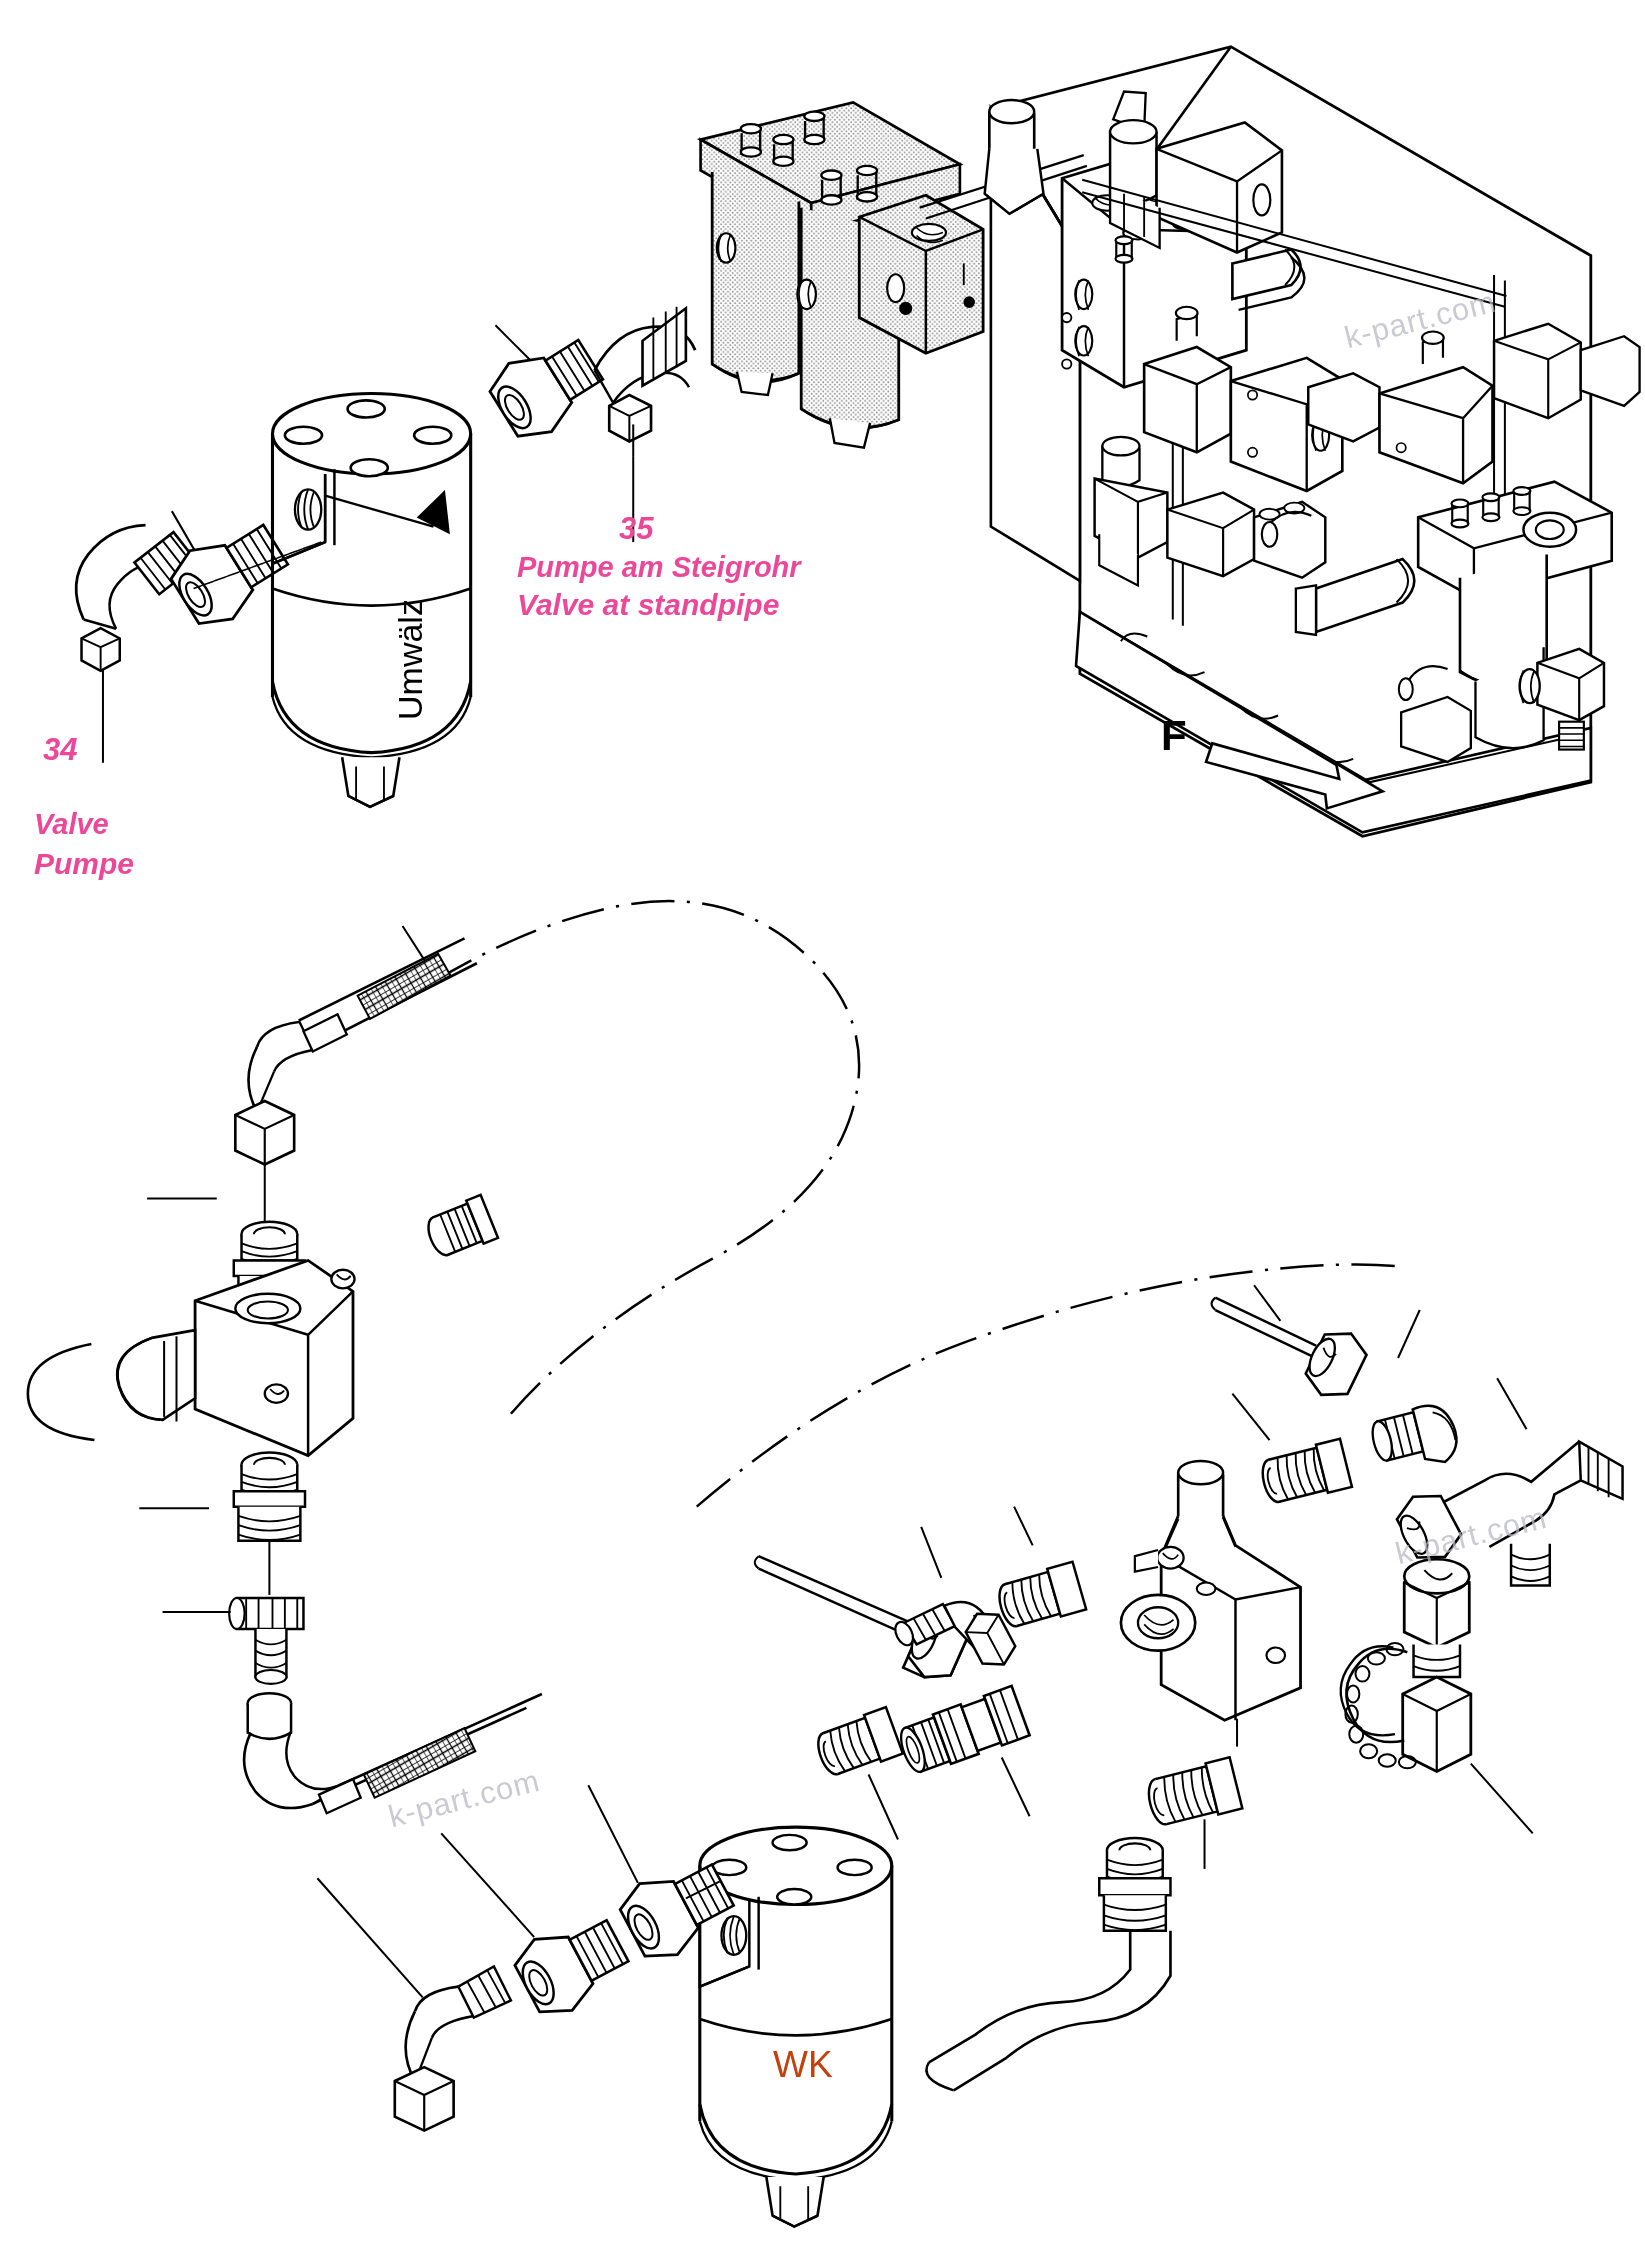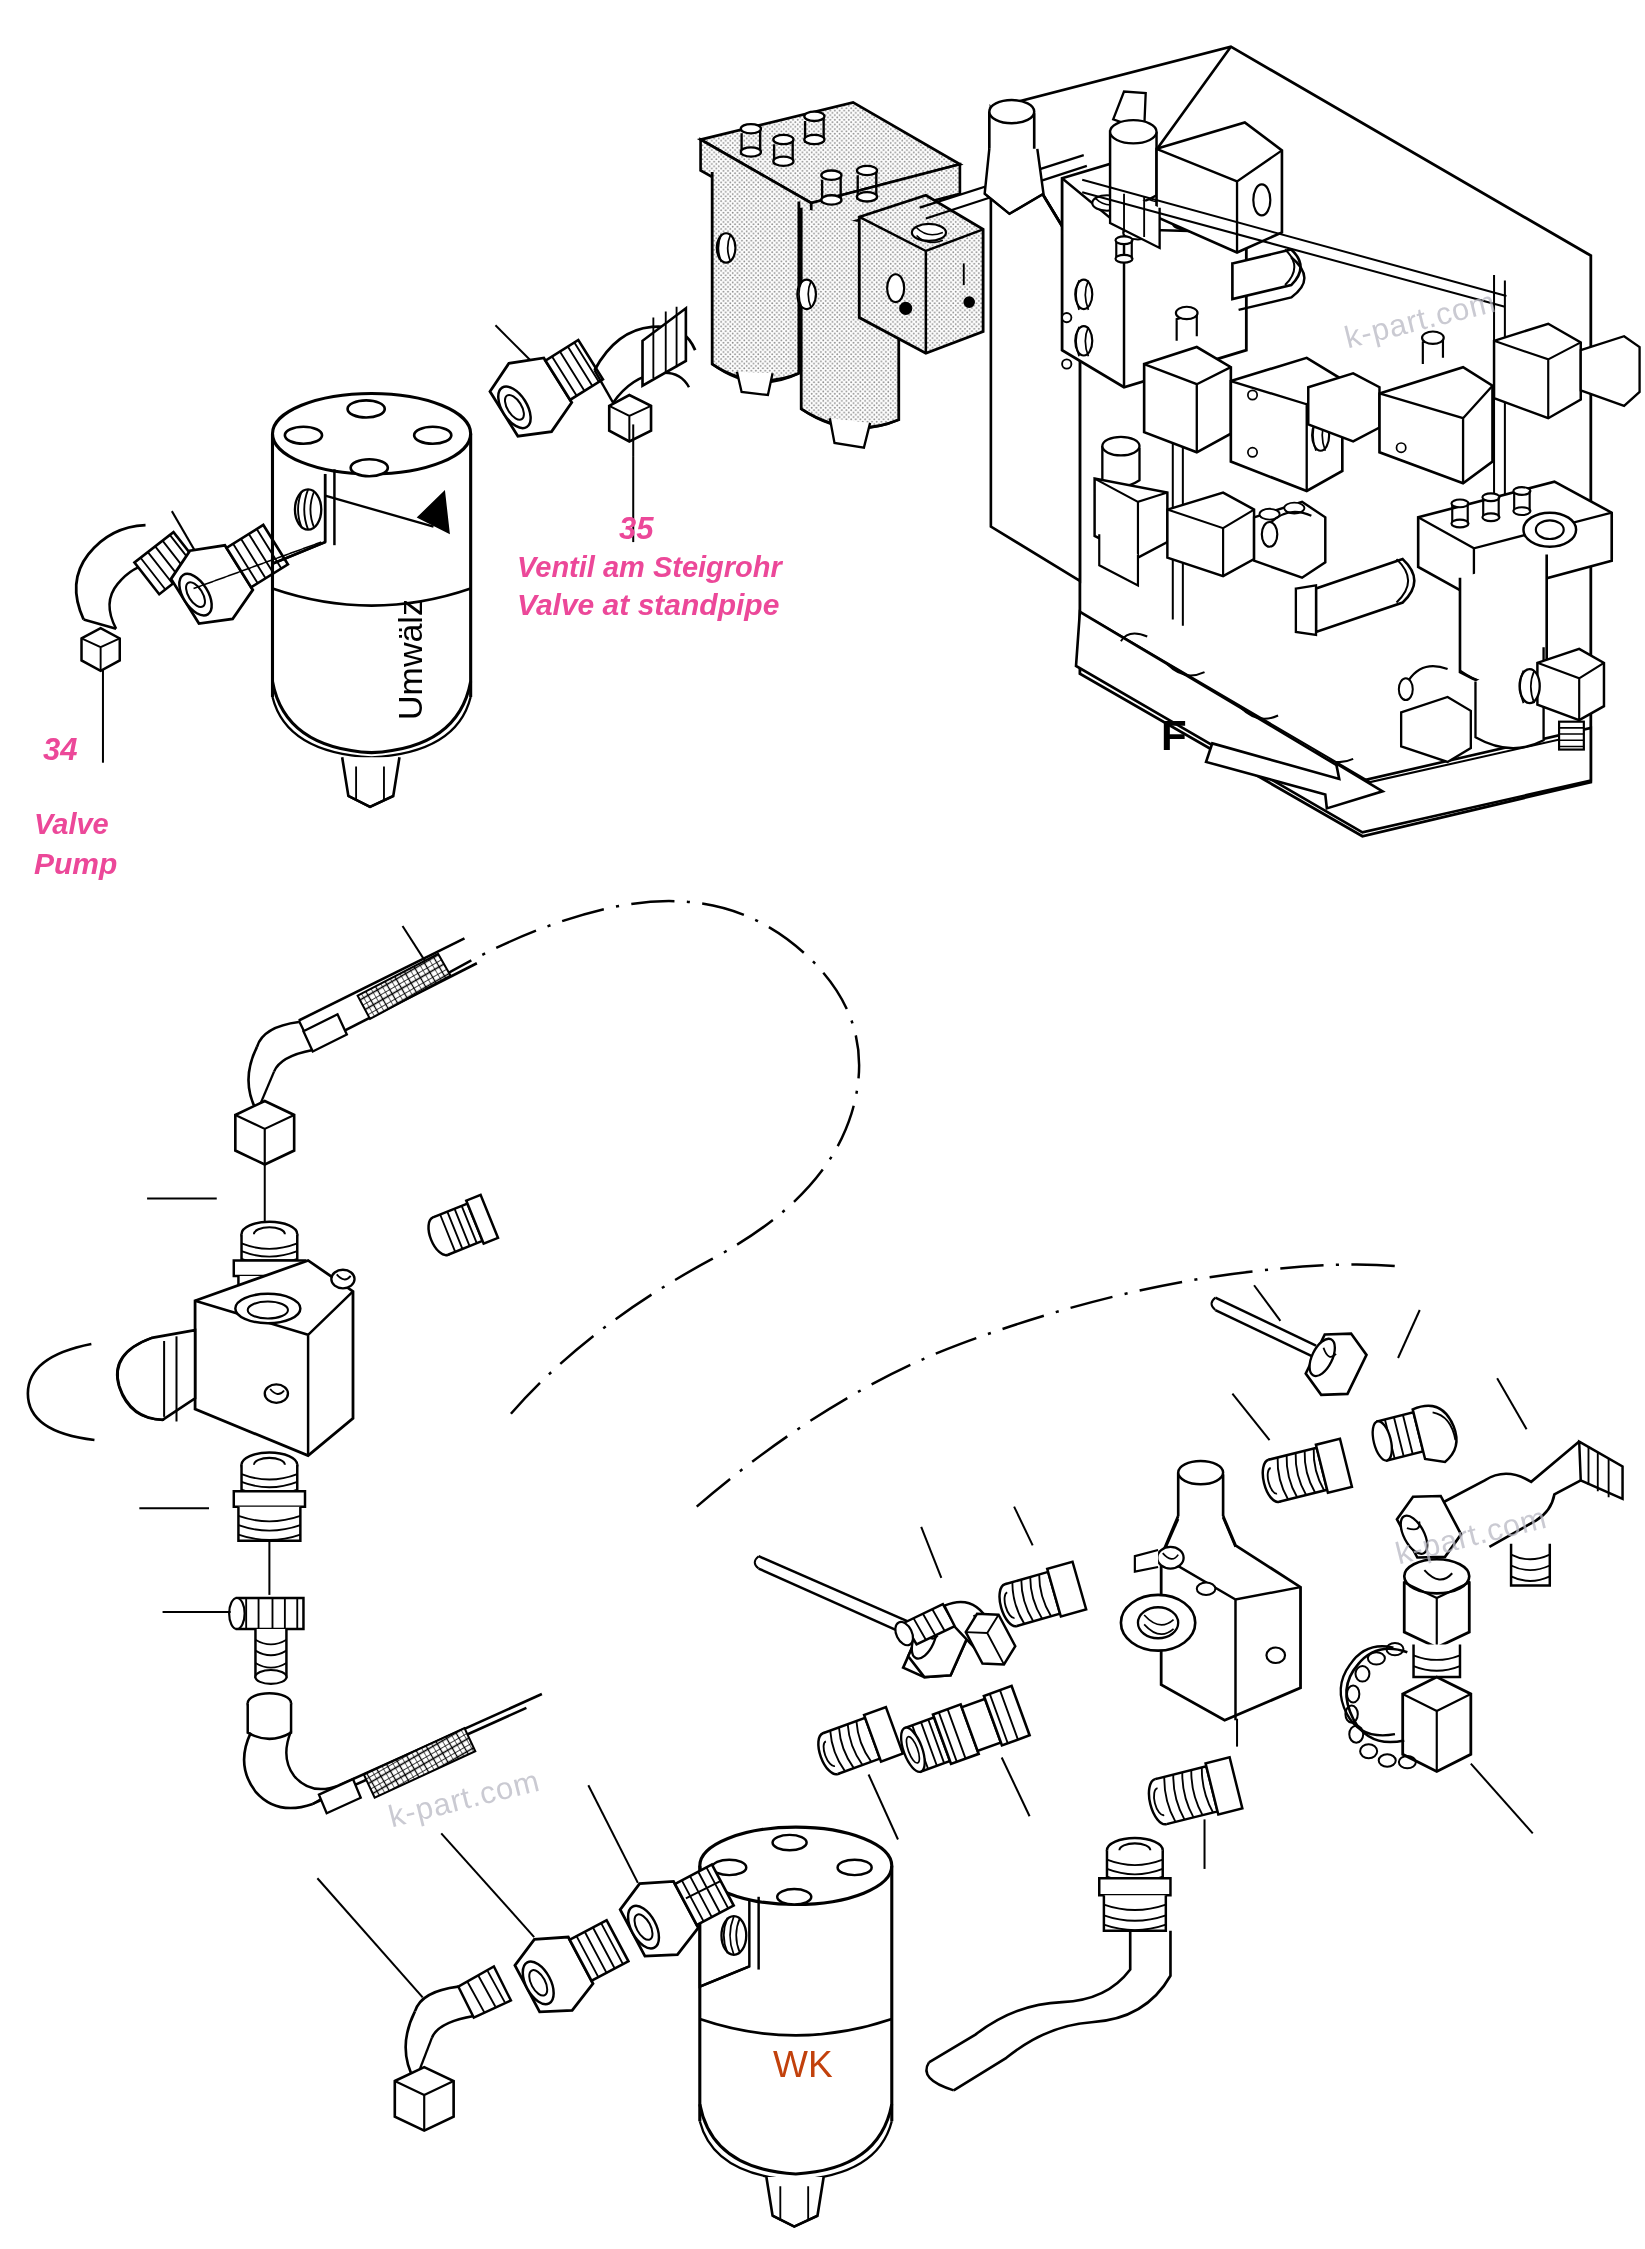--- a/index.html
+++ b/index.html
@@ -726,7 +726,7 @@
   <div class="lbl lbl-en" style="left:34px;  top:847px;">Pump</div>
 
   <div class="lbl lbl-num" style="left:619px; top:511px;">35</div>
-  <div class="lbl lbl-de" style="left:517px; top:551px;">Ventil am Steigrohr</div>
+  <div class="lbl lbl-de" style="left:517px; top:551px;">Pumpe am Steigrohr</div>
   <div class="lbl lbl-en" style="left:517px; top:588px;">Valve at standpipe</div>
 
   <div class="flowmark" style="left:1161px; top:712px;">F</div>

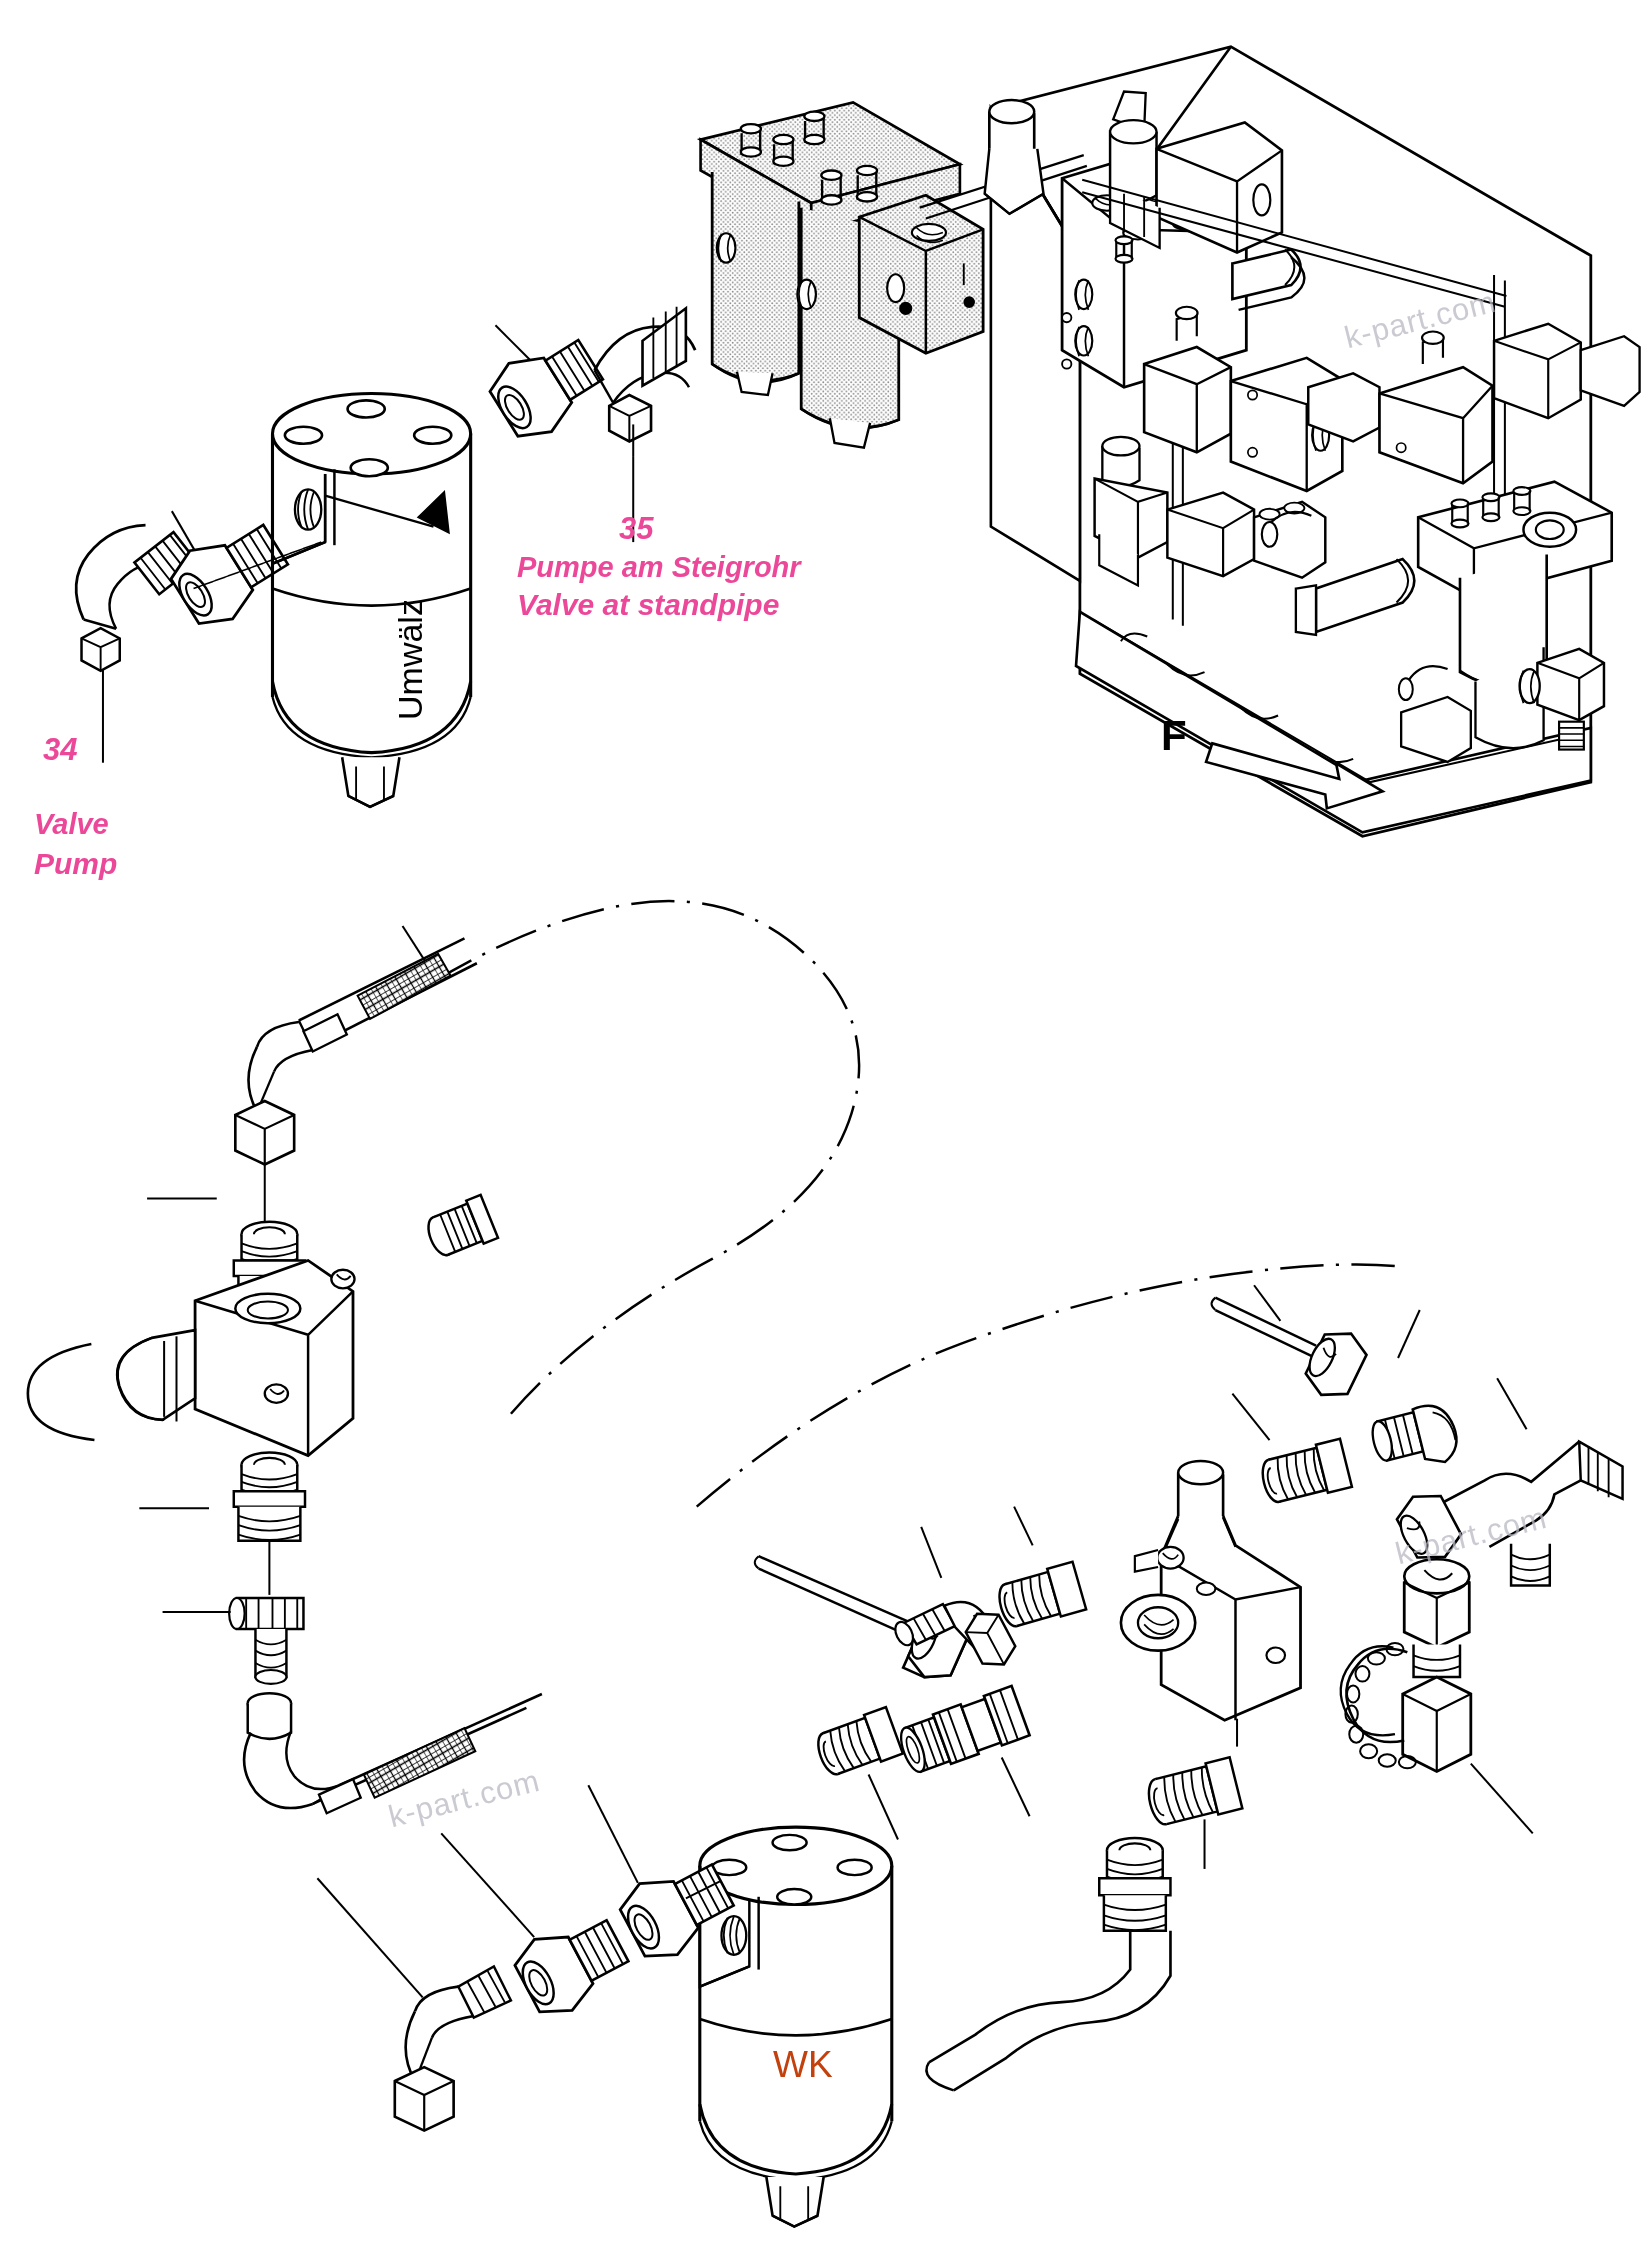--- a/index.html
+++ b/index.html
@@ -723,7 +723,7 @@
 
   <div class="lbl lbl-num" style="left:43px;  top:732px;">34</div>
   <div class="lbl lbl-de" style="left:34px;  top:808px;">Valve</div>
-  <div class="lbl lbl-en" style="left:34px;  top:847px;">Pump</div>
+  <div class="lbl lbl-en" style="left:34px;  top:847px;">Pumpe</div>
 
   <div class="lbl lbl-num" style="left:619px; top:511px;">35</div>
   <div class="lbl lbl-de" style="left:517px; top:551px;">Pumpe am Steigrohr</div>

